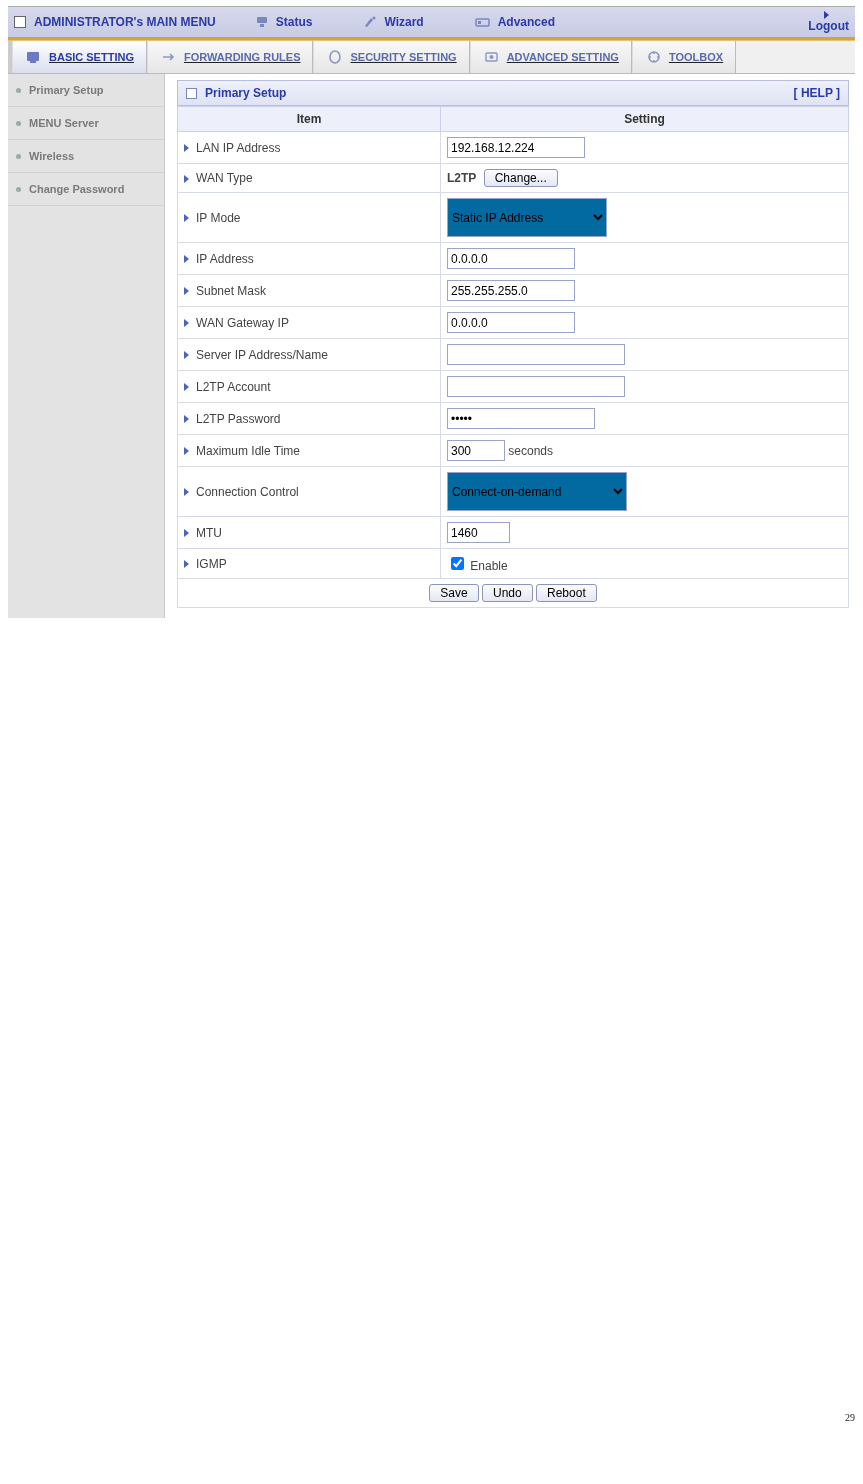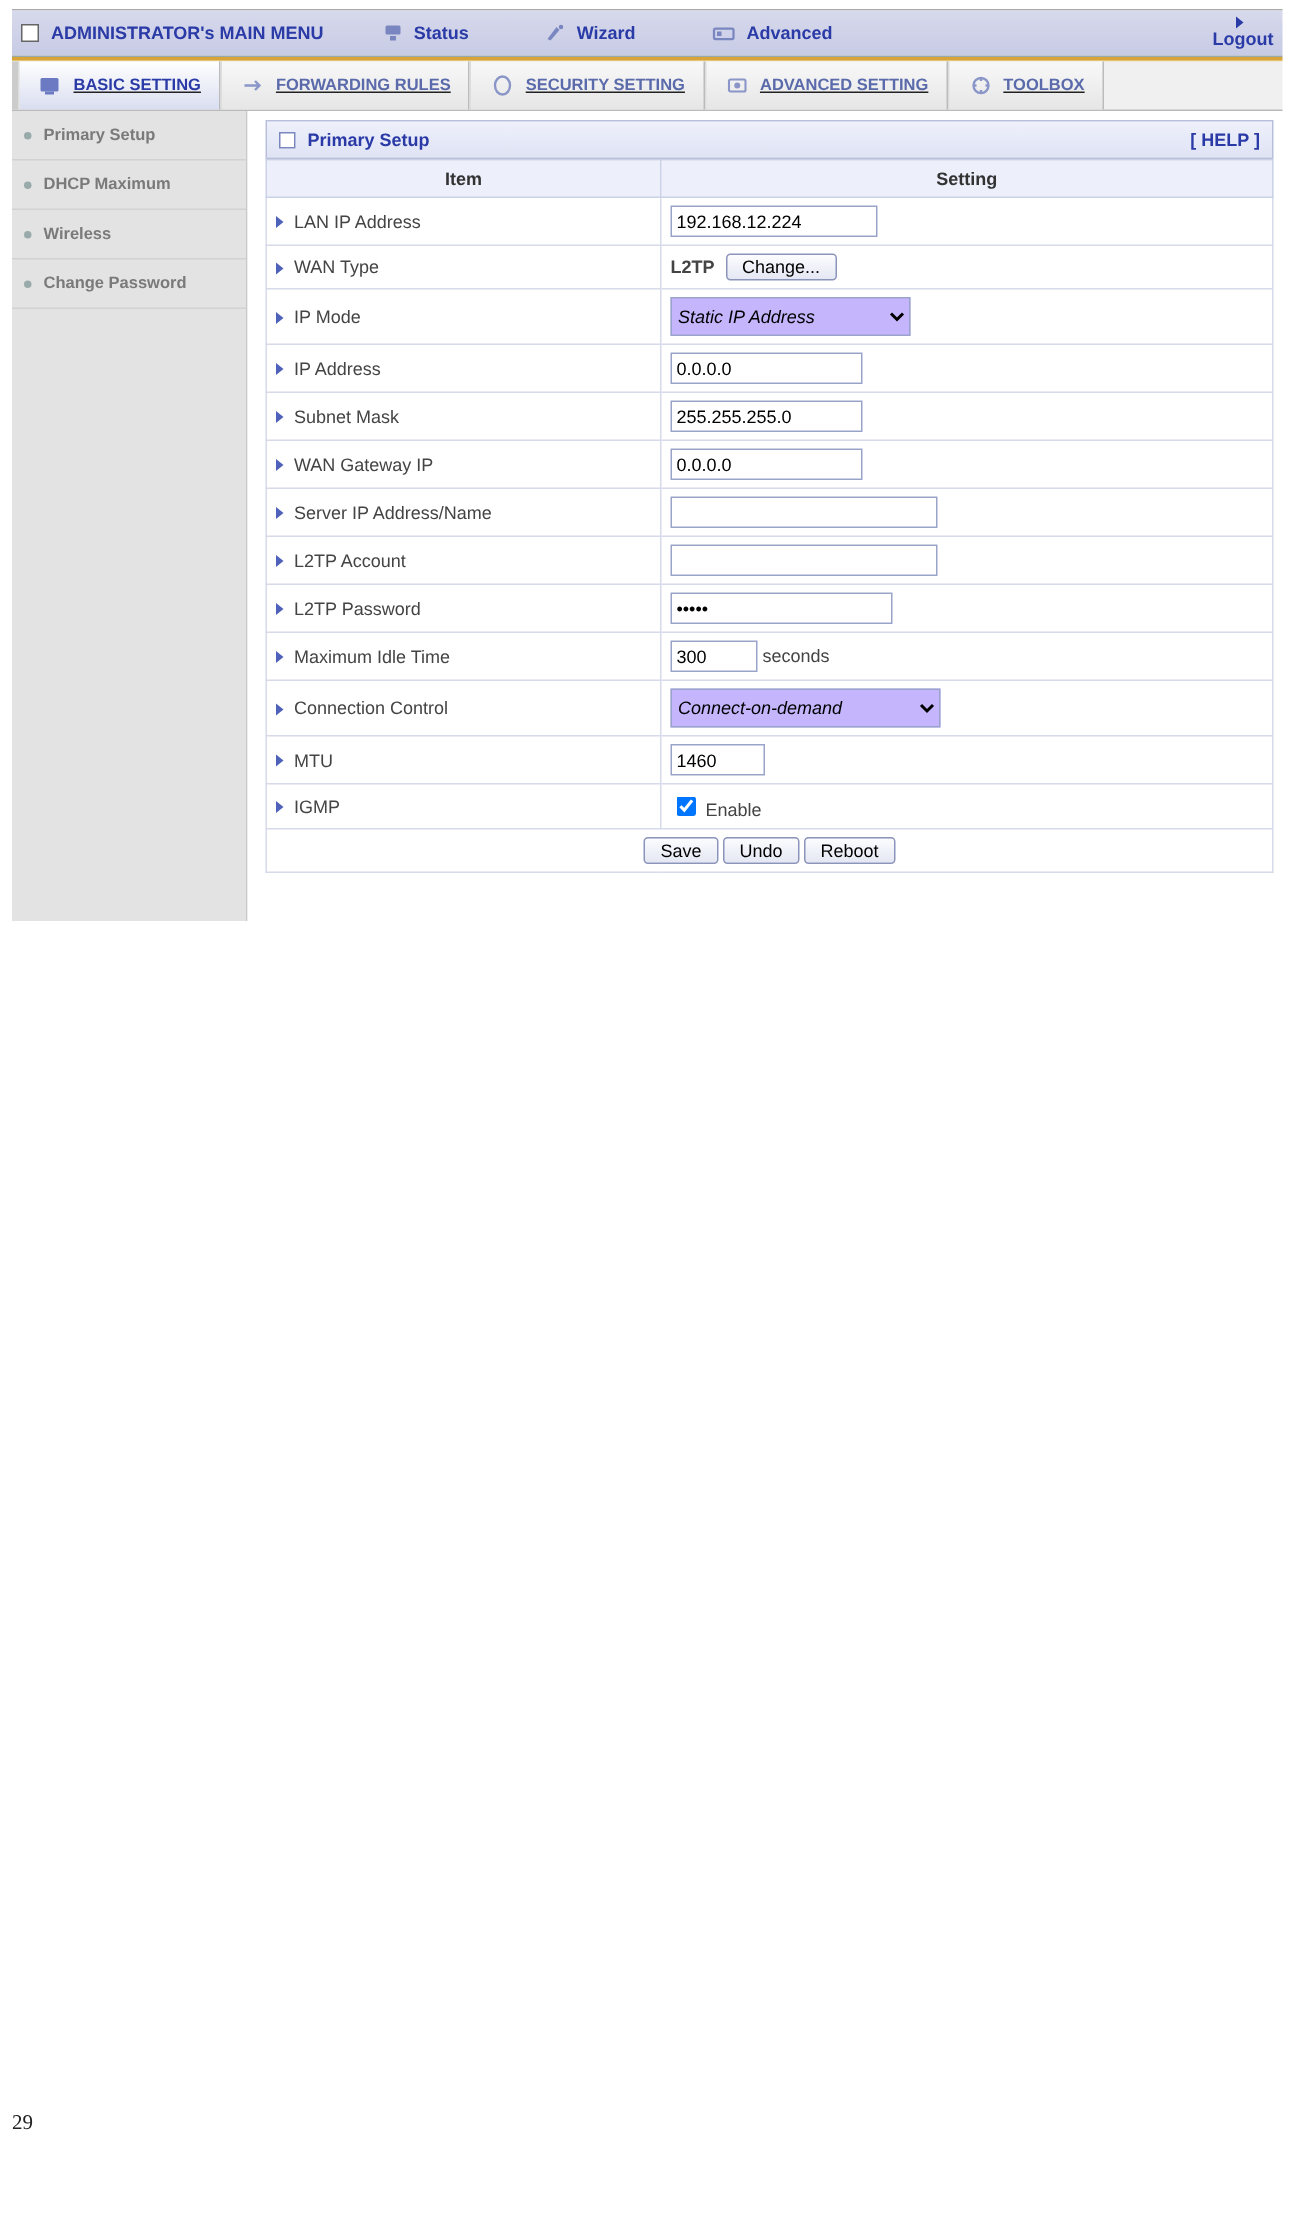--- a/index.html
+++ b/index.html
@@ -292,7 +292,7 @@
         </div>
         <div class="sitem">
           <span class="bullet"></span>
-          <span>DHCP Maximum</span>
+          <span>MENU Server</span>
         </div>
         <div class="sitem">
           <span class="bullet"></span>

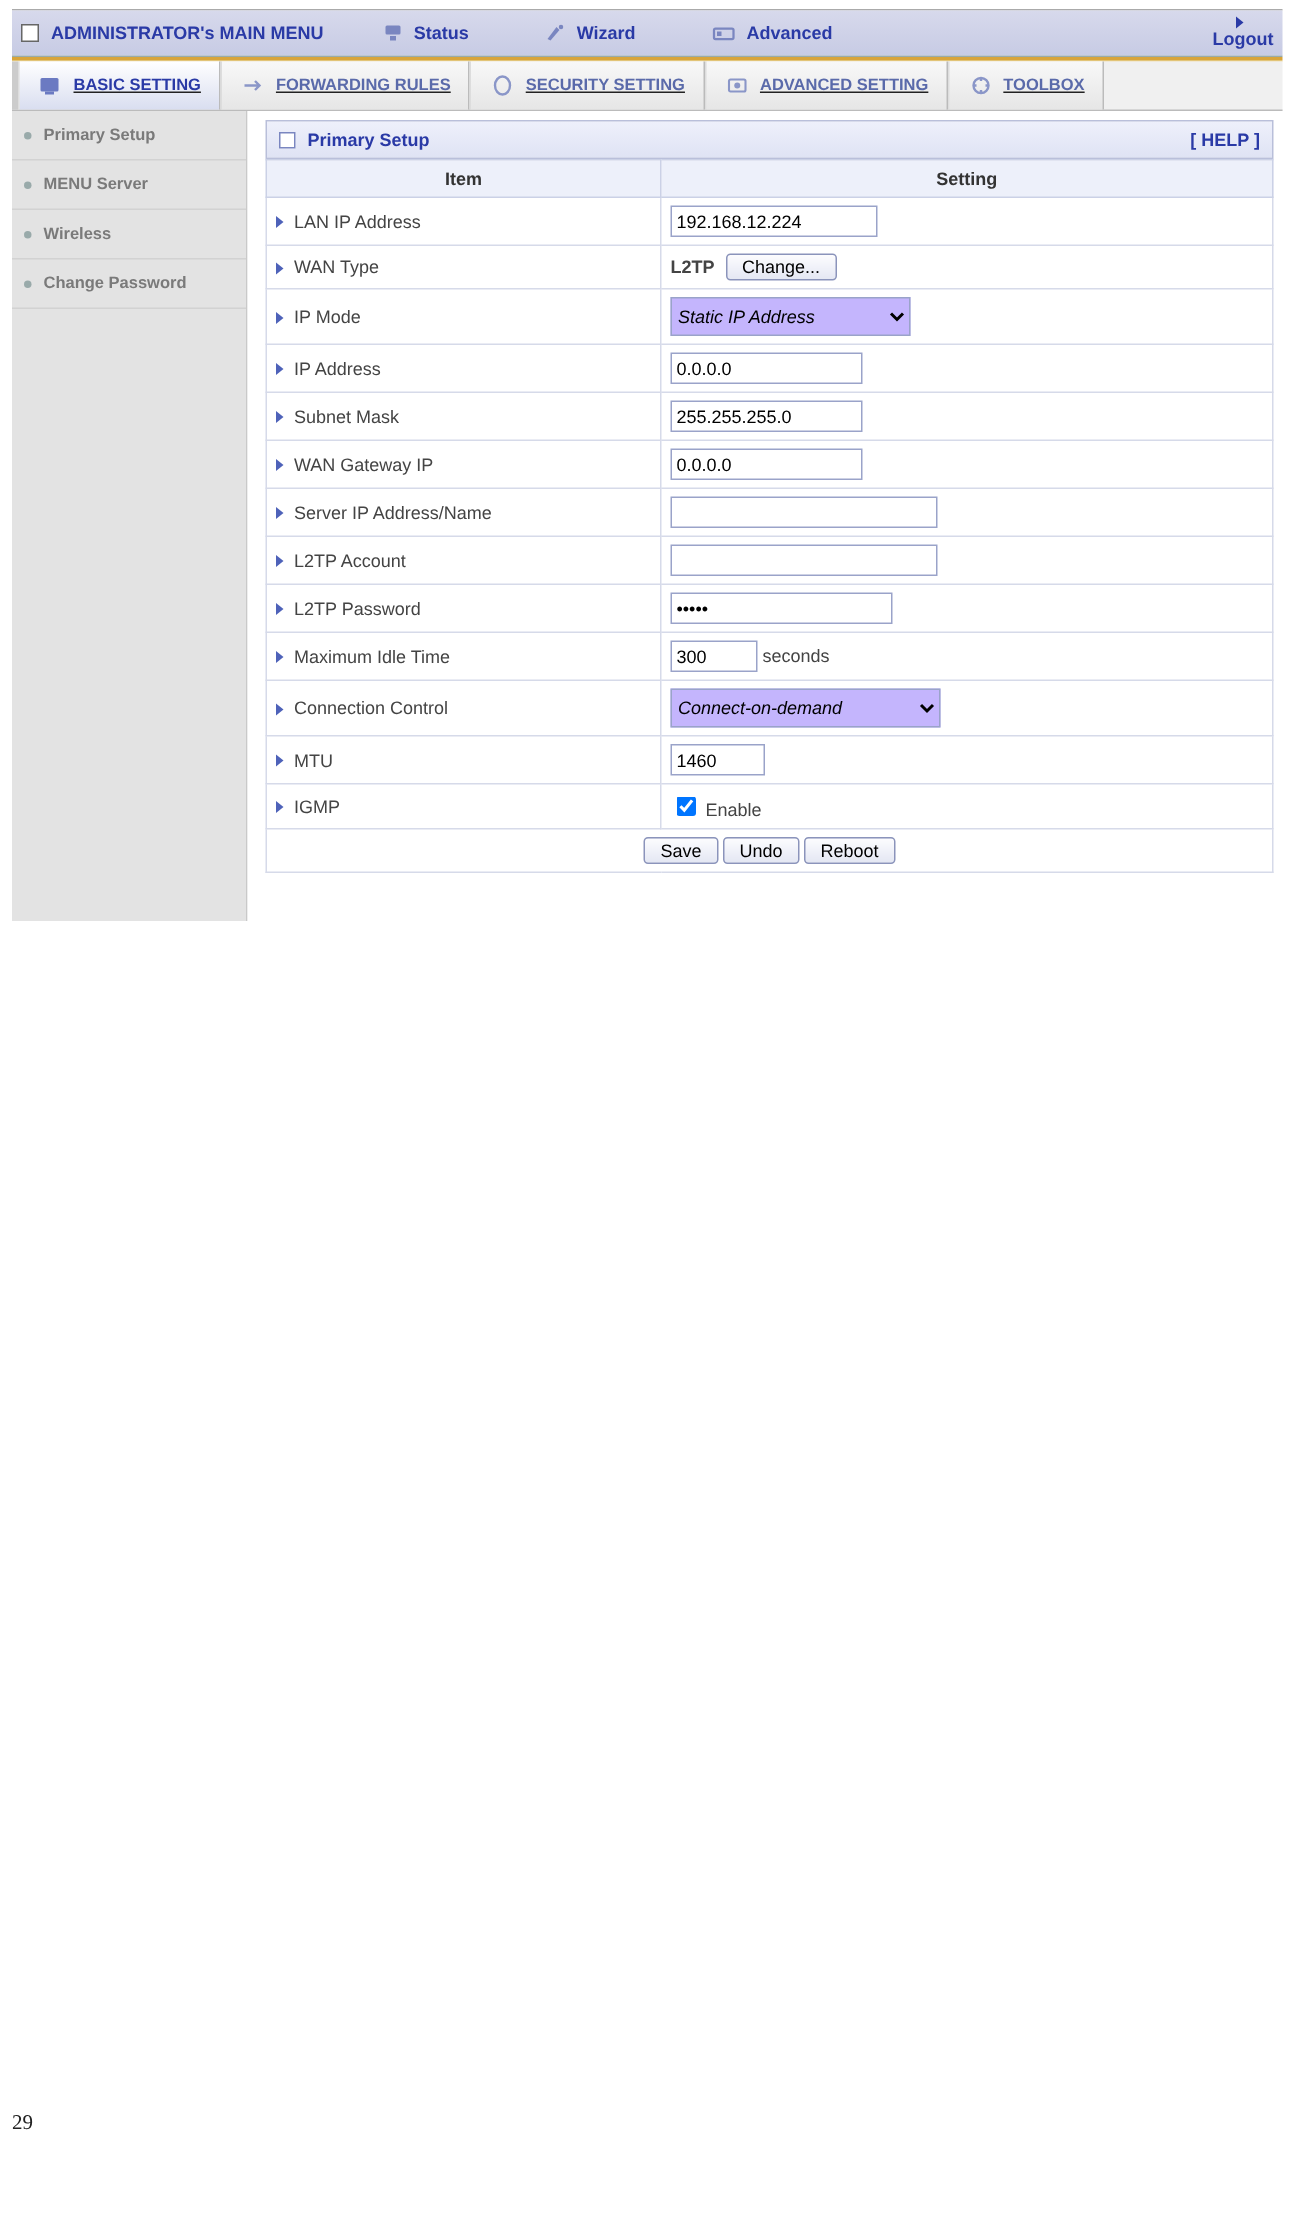--- a/index.html
+++ b/index.html
@@ -181,9 +181,8 @@
   select {
     font-family:inherit; font-size:12px;
     border:1px solid #9aa3c9;
-    height:26px;
-    background:#c4b5fd;
-    font-style:italic;
+    height:39px;
+    background:#0369a1;
   }
   .btn {
     font-family:inherit; font-size:12px;

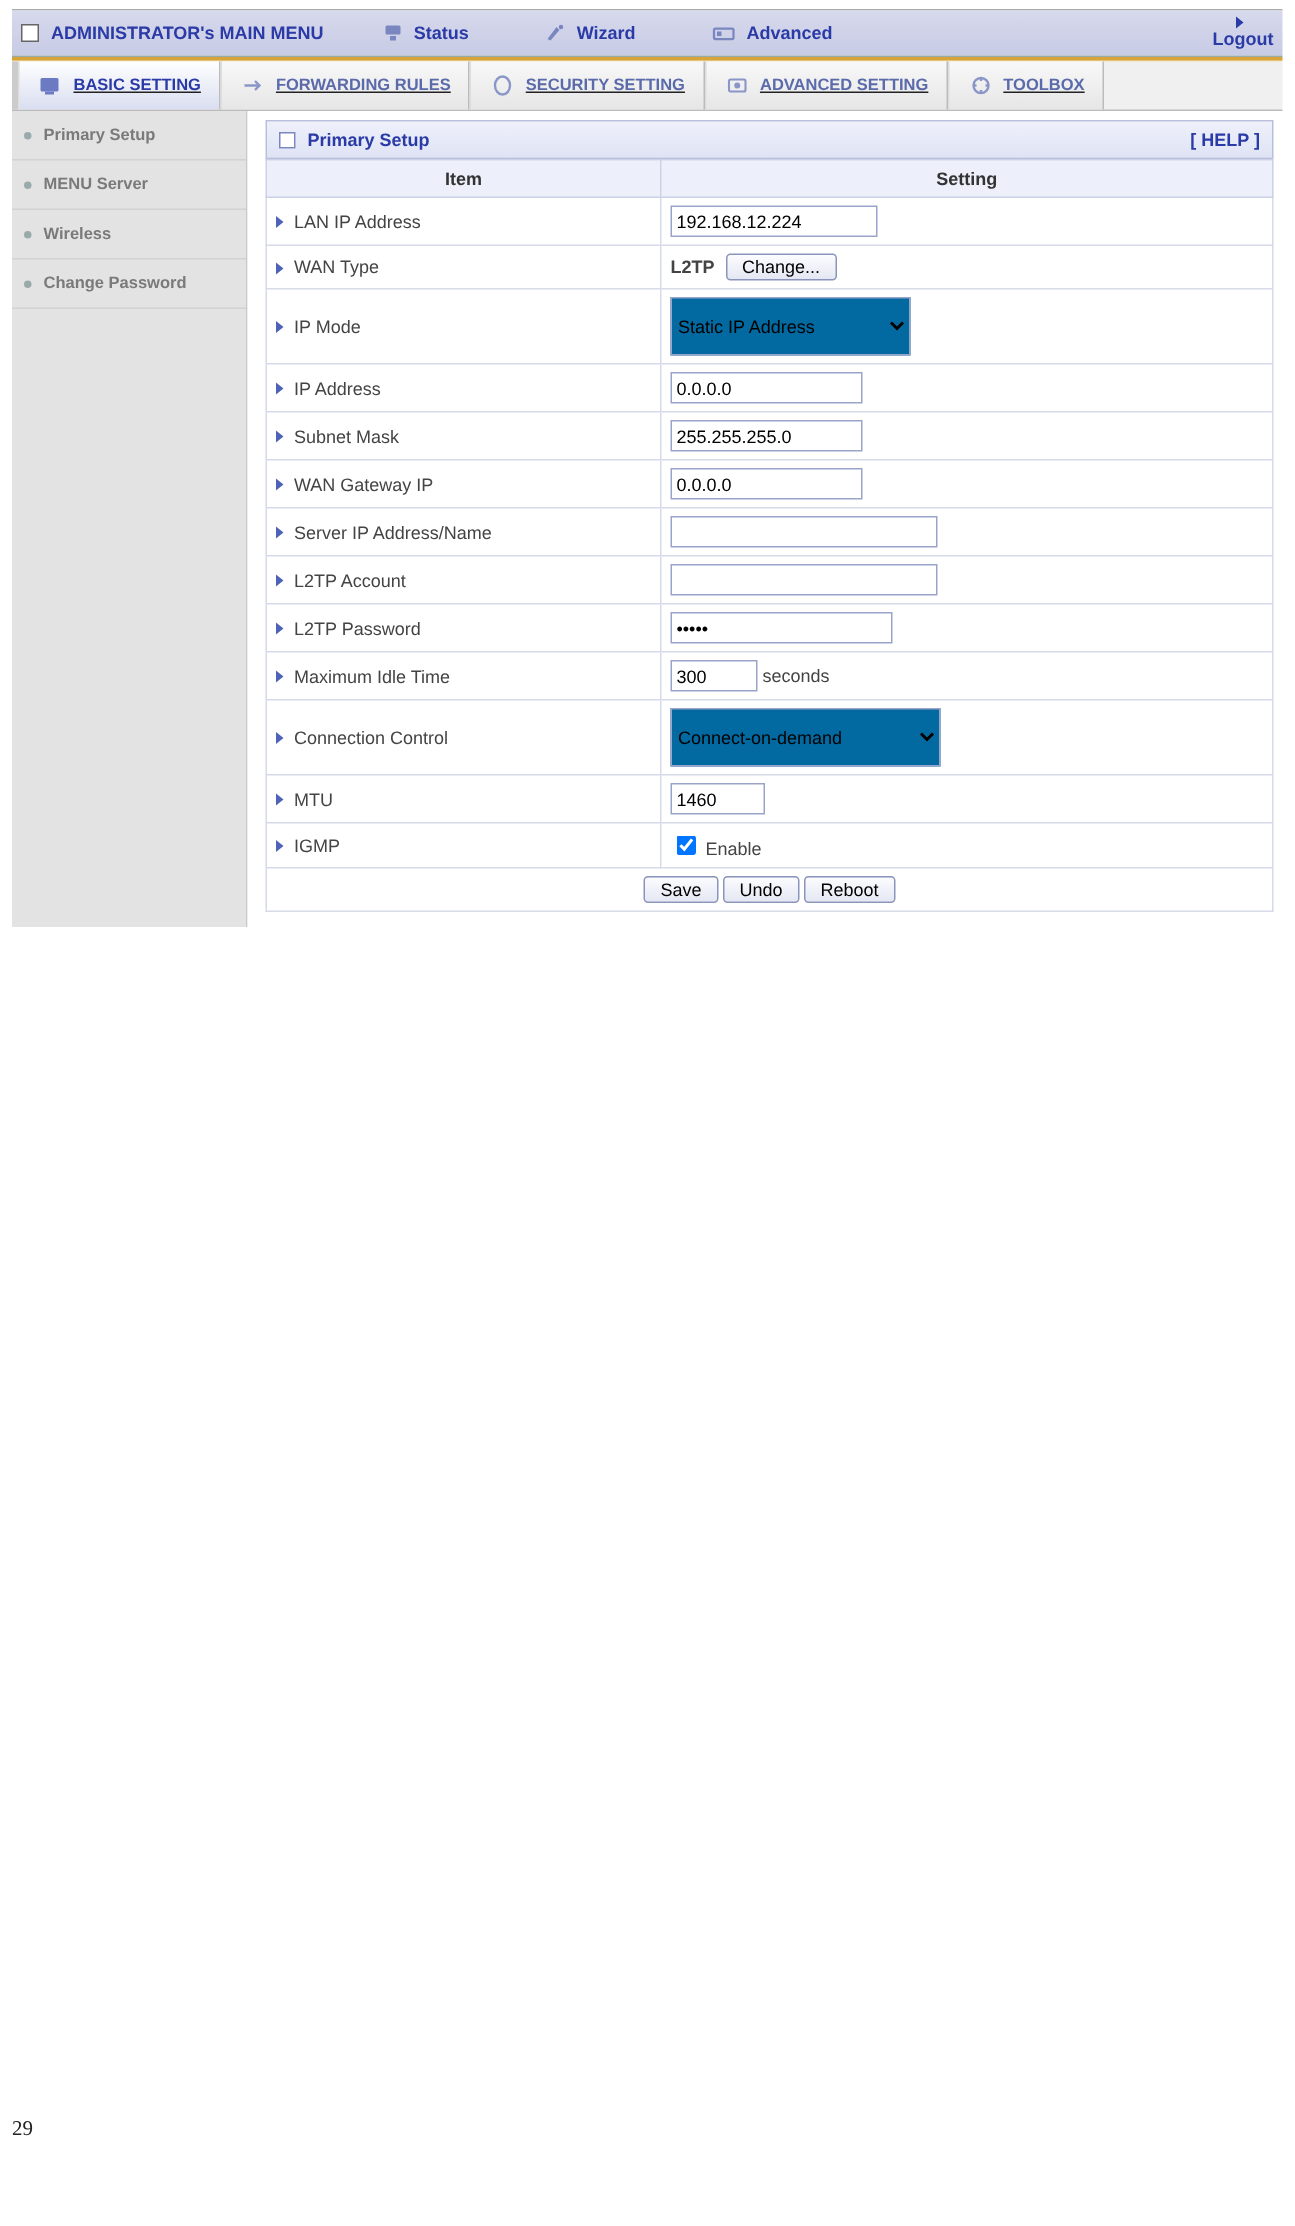--- a/index.html
+++ b/index.html
@@ -194,9 +194,9 @@
   }
   .btn-row { text-align:center; padding:7px 0; }
   .footer-pagenum {
-    text-align:left;
+    text-align:right;
     font-family: "Times New Roman", Times, serif;
-    font-size:14px;
+    font-size:10px;
     padding:14px 0 8px 0;
     margin-top:780px;
   }

